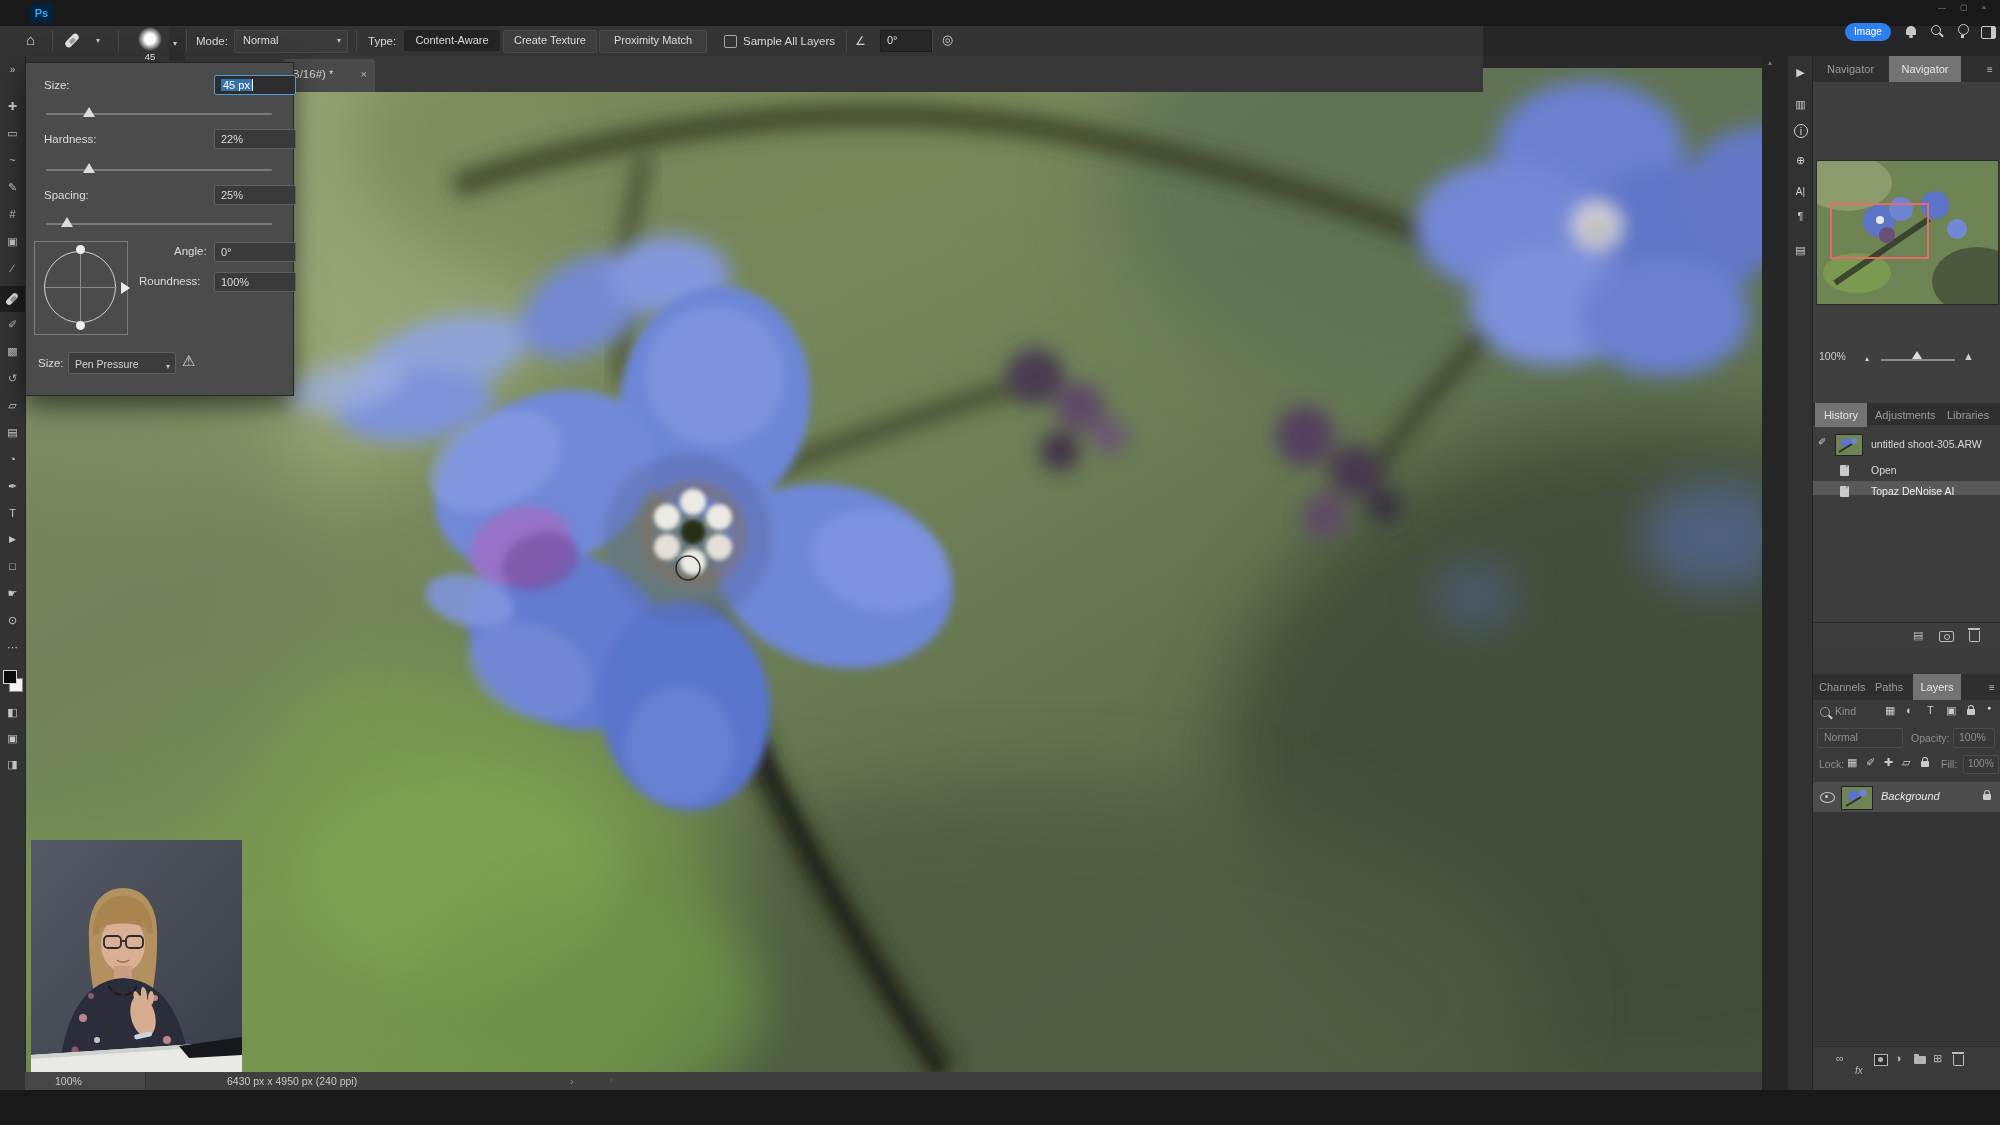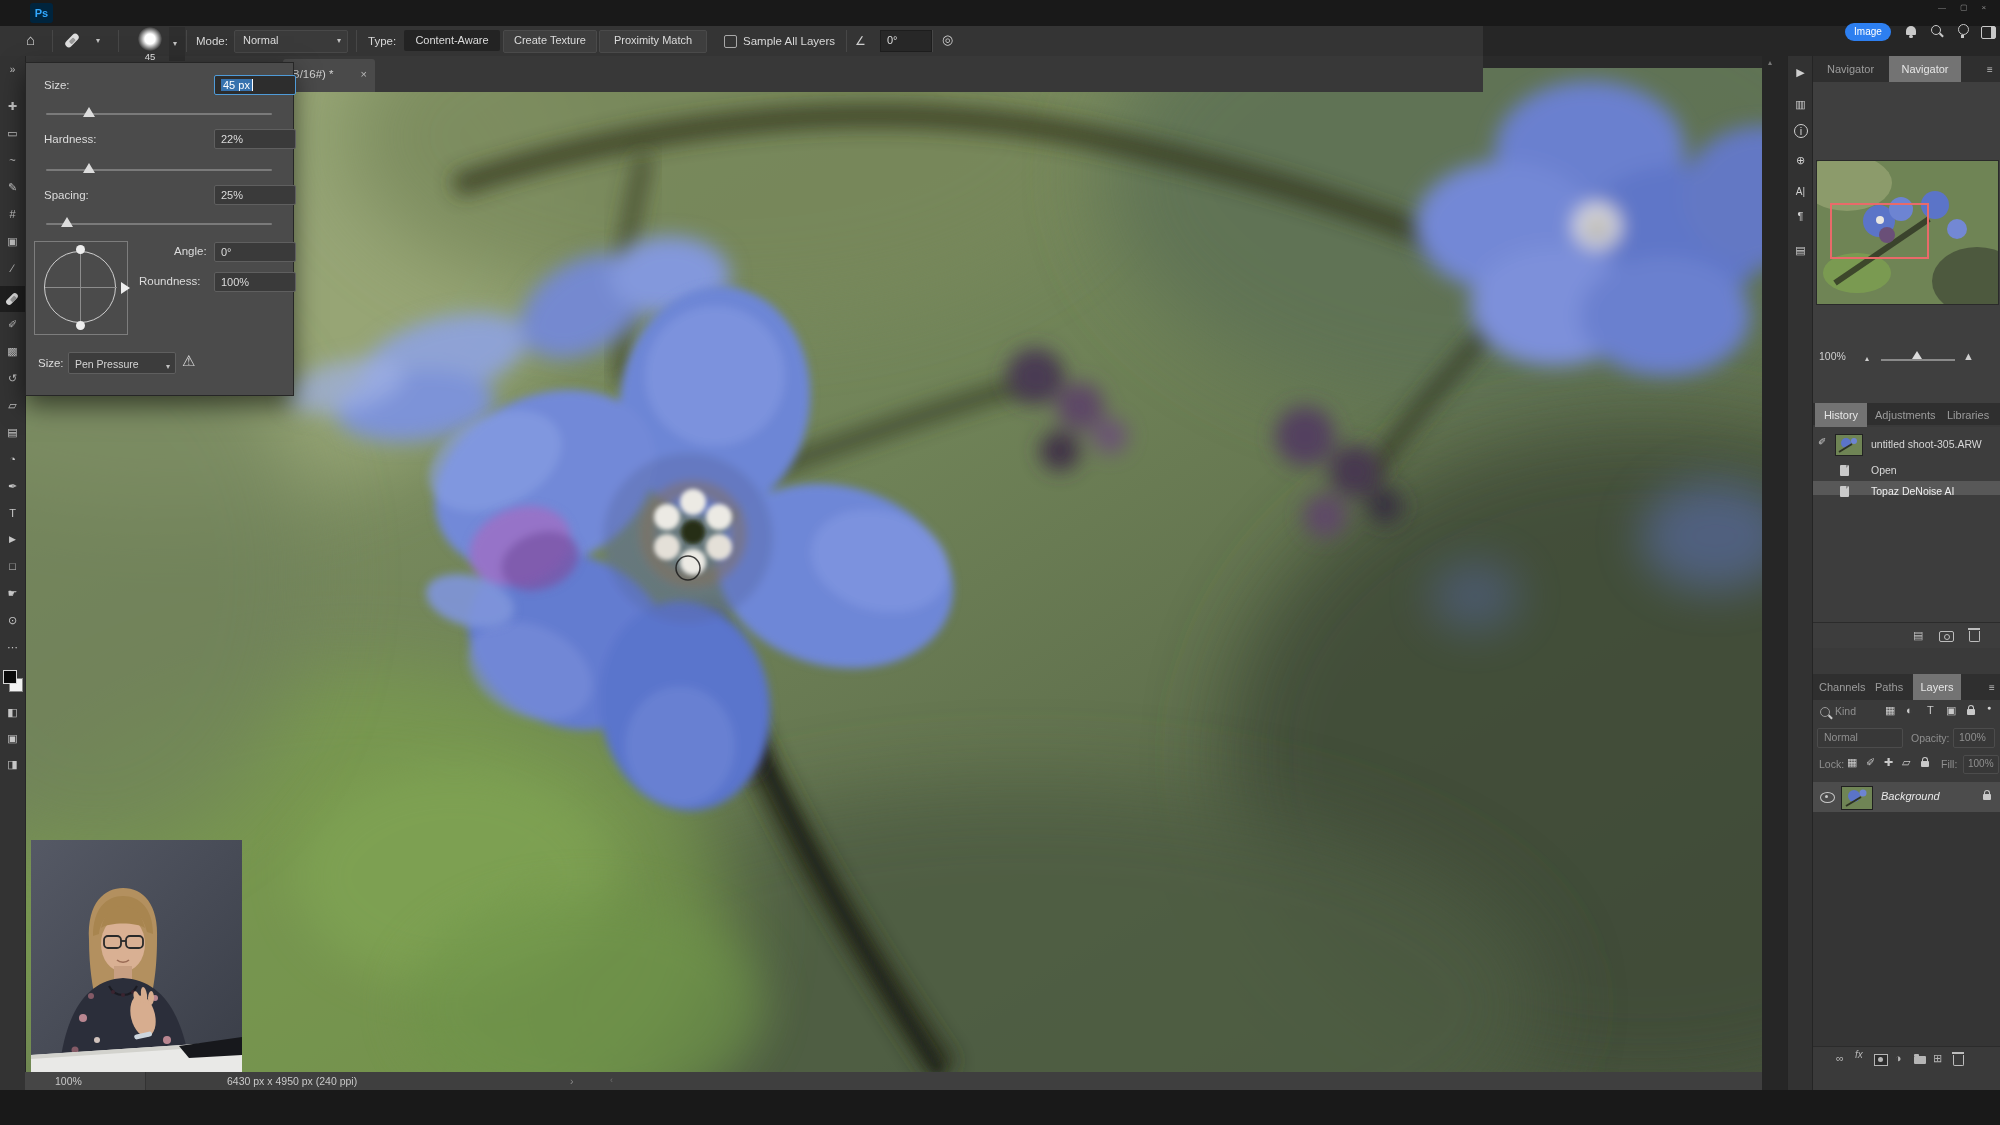--- a/index.html
+++ b/index.html
@@ -468,7 +468,7 @@
 
       <div class="abs" style="left:0;top:346px;width:188px;height:26px;border-top:1px solid #2b2b2b;background:#3a3a3a">
         <span class="abs" style="left:23px;top:5px;color:#b5b5b5;font-size:11px">∞</span>
-        <span class="abs" style="left:42px;top:2px;color:#b5b5b5;font-size:10px;font-style:italic">fx</span>
+        <span class="abs" style="left:42px;top:18px;color:#b5b5b5;font-size:10px;font-style:italic">fx</span>
         <span class="abs maskicon" style="left:61px;top:7px"></span>
         <span class="abs" style="left:82px;top:5px;color:#b5b5b5;font-size:11px">◑</span>
         <span class="abs foldericon" style="left:101px;top:9px"></span>

